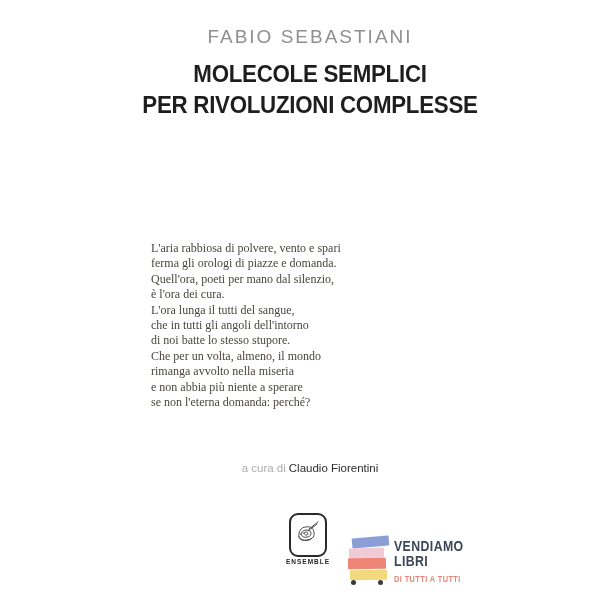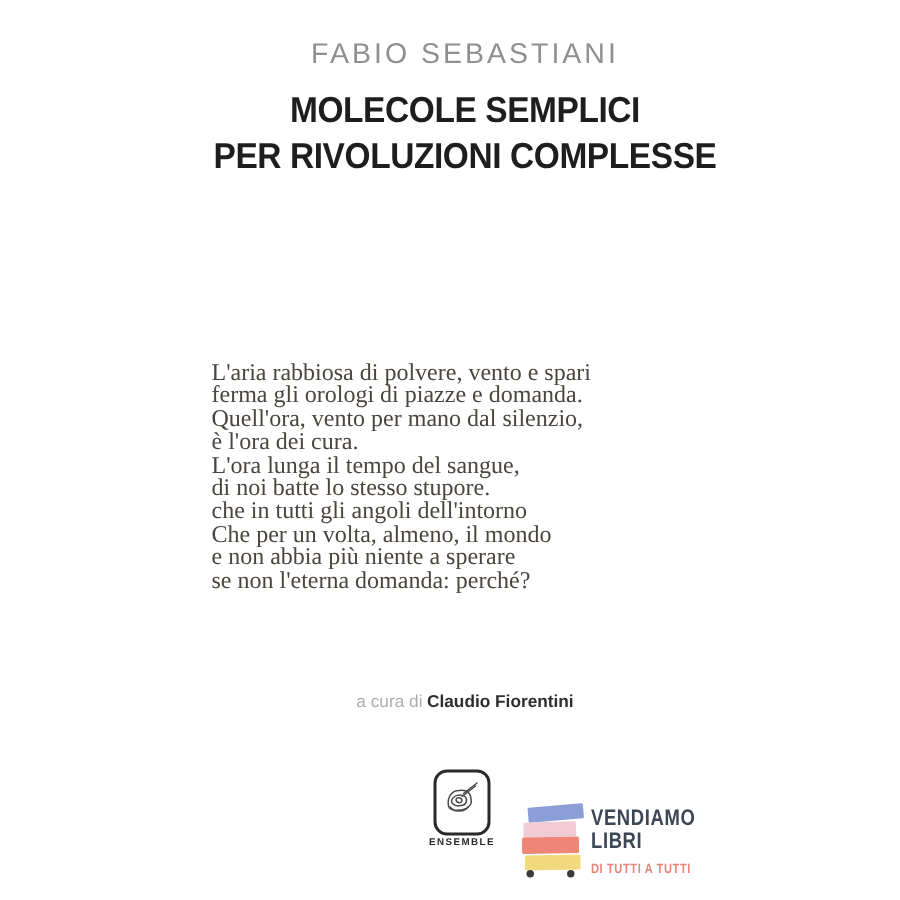--- a/index.html
+++ b/index.html
@@ -28,9 +28,9 @@
   .title.l2{top:91px;}
   
   .poem{
-    position:absolute;left:141px;top:241px;
+    position:absolute;left:151px;top:241px;
     font-family:"Liberation Serif","DejaVu Serif",serif;
-    font-size:16px;line-height:15.4px;
+    font-size:12px;line-height:15.4px;
     color:#4a463f;
   }
   

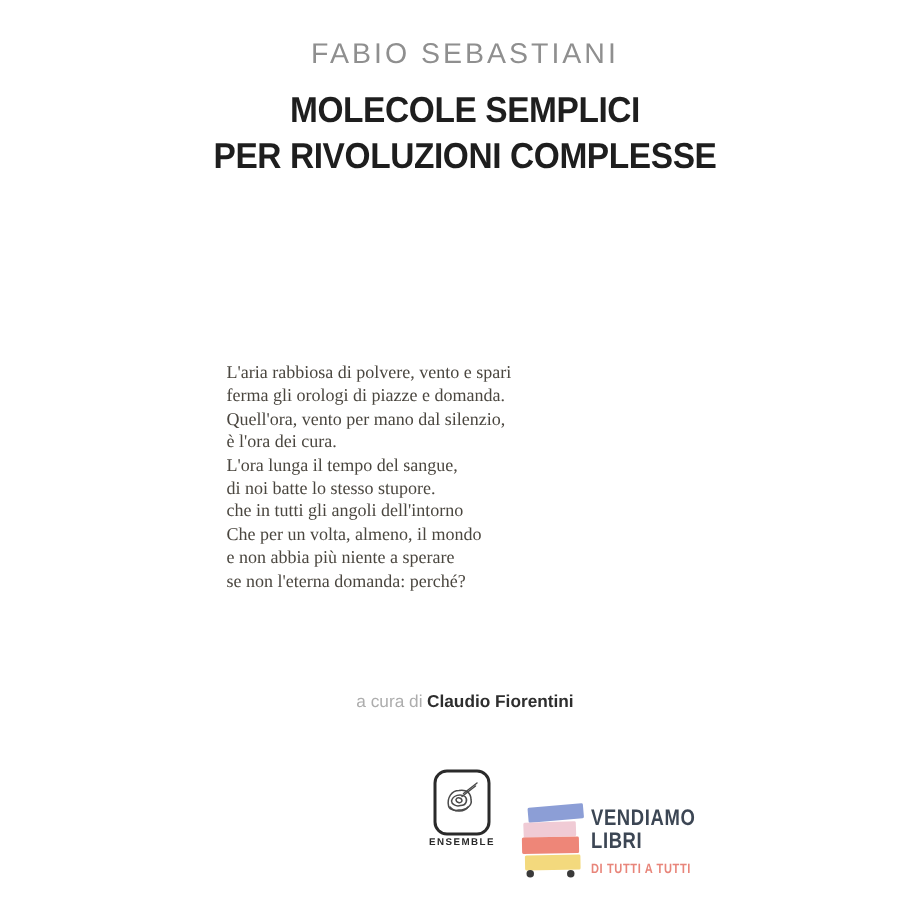--- a/index.html
+++ b/index.html
@@ -86,7 +86,7 @@
   <div class="poem">
     <div>L'aria rabbiosa di polvere, vento e spari</div>
     <div>ferma gli orologi di piazze e domanda.</div>
-    <div>Quell'ora, vento per mano dal silenzio,</div>
+    <div>Quell'ora, poeti per mano dal silenzio,</div>
     <div>è l'ora dei cura.</div>
     <div>L'ora lunga il tempo del sangue,</div>
     <div>di noi batte lo stesso stupore.</div>

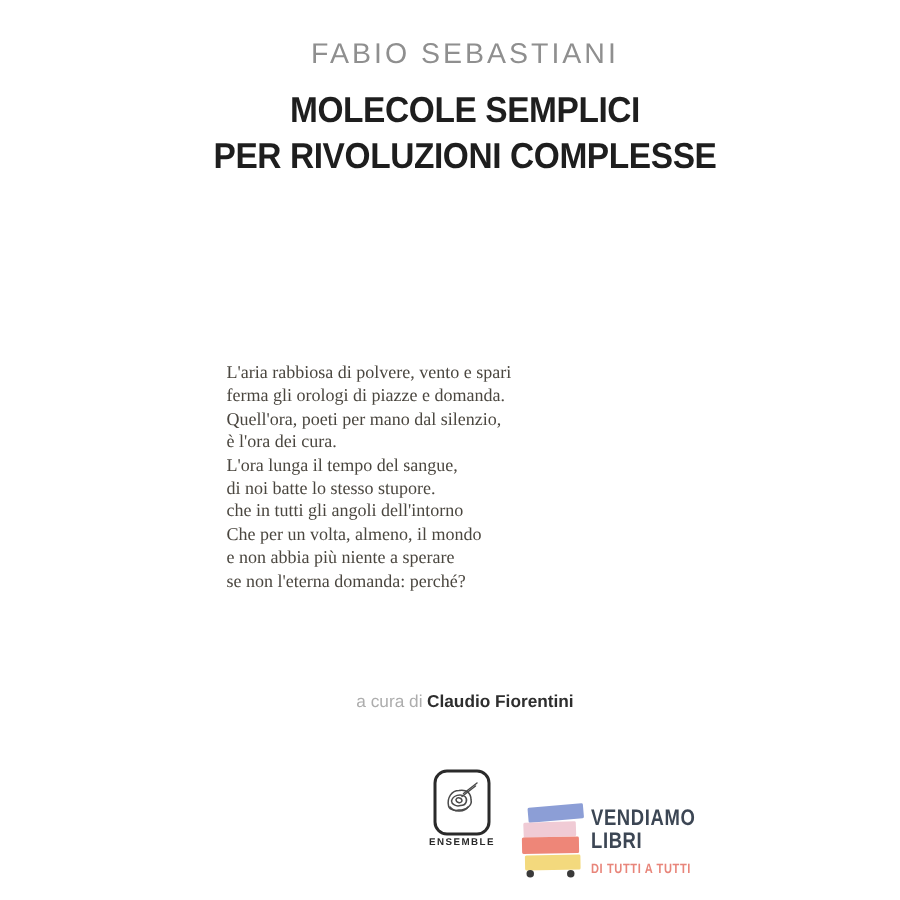--- a/index.html
+++ b/index.html
@@ -88,7 +88,7 @@
     <div>ferma gli orologi di piazze e domanda.</div>
     <div>Quell'ora, poeti per mano dal silenzio,</div>
     <div>è l'ora dei cura.</div>
-    <div>L'ora lunga il tempo del sangue,</div>
+    <div>L'ora lunga il tutti del sangue,</div>
     <div>di noi batte lo stesso stupore.</div>
     <div>che in tutti gli angoli dell'intorno</div>
     <div>Che per un volta, almeno, il mondo</div>

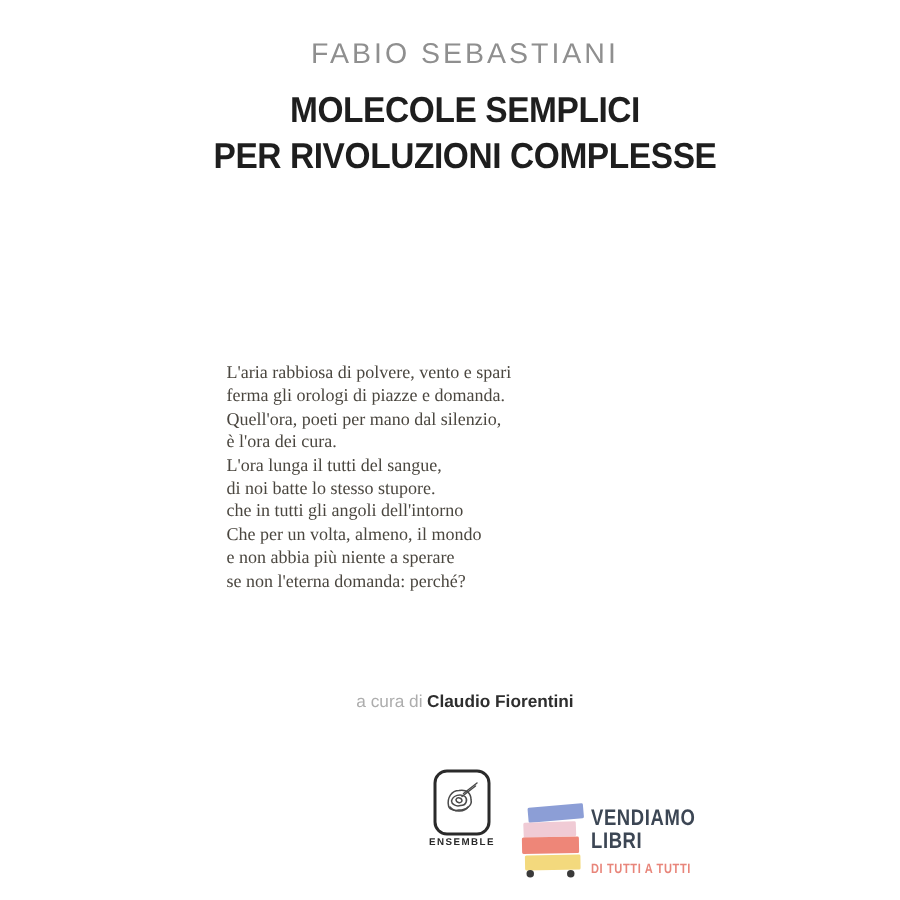--- a/index.html
+++ b/index.html
@@ -89,8 +89,8 @@
     <div>Quell'ora, poeti per mano dal silenzio,</div>
     <div>è l'ora dei cura.</div>
     <div>L'ora lunga il tutti del sangue,</div>
+    <div>che in tutti gli angoli dell'intorno</div>
     <div>di noi batte lo stesso stupore.</div>
-    <div>che in tutti gli angoli dell'intorno</div>
     <div>Che per un volta, almeno, il mondo</div>
     <div>e non abbia più niente a sperare</div>
     <div>se non l'eterna domanda: perché?</div>

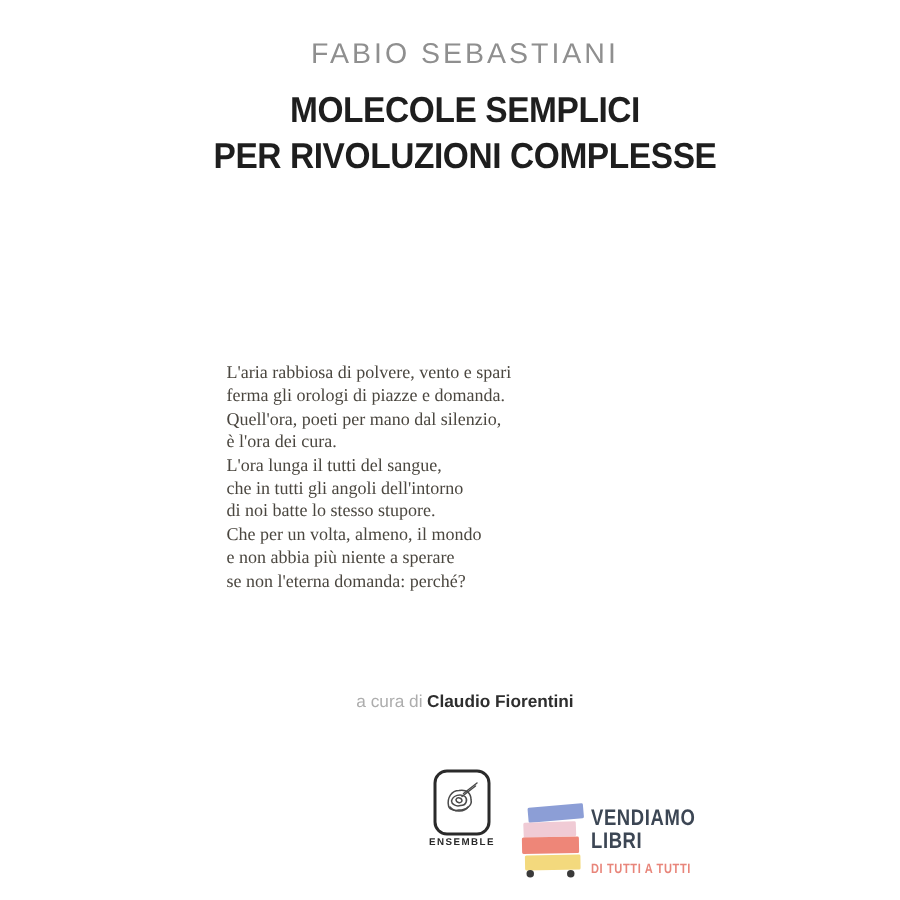--- a/index.html
+++ b/index.html
@@ -92,6 +92,7 @@
     <div>che in tutti gli angoli dell'intorno</div>
     <div>di noi batte lo stesso stupore.</div>
     <div>Che per un volta, almeno, il mondo</div>
+    <div>rimanga avvolto nella miseria</div>
     <div>e non abbia più niente a sperare</div>
     <div>se non l'eterna domanda: perché?</div>
   </div>

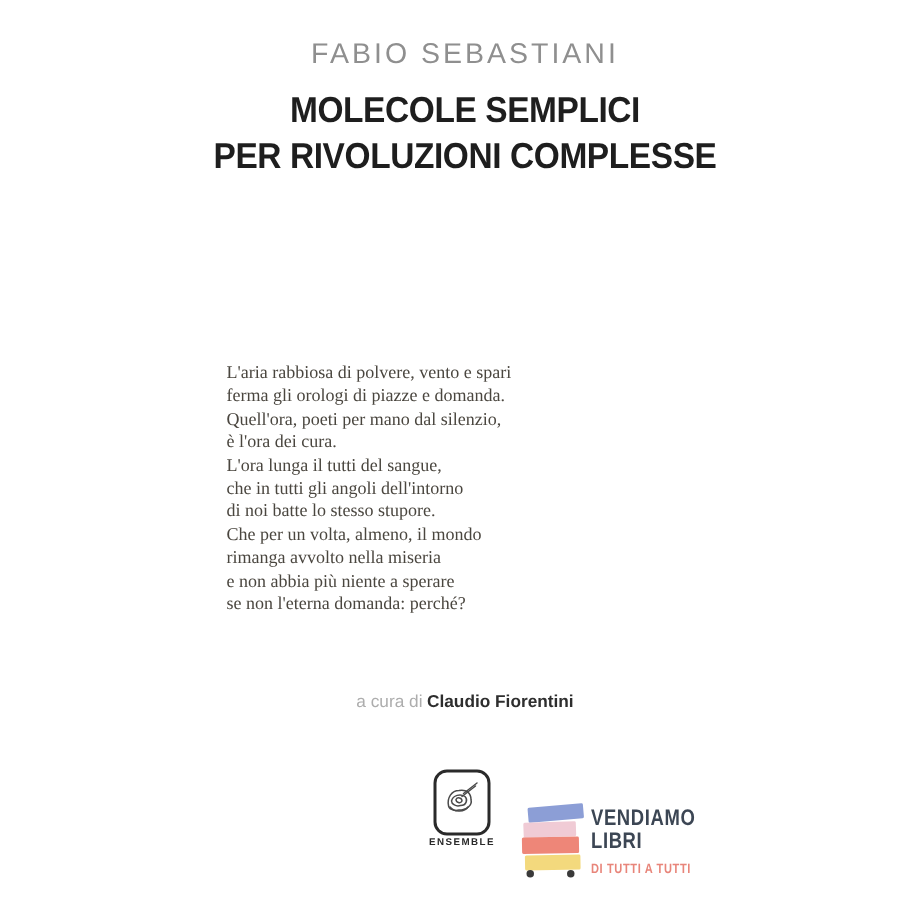--- a/index.html
+++ b/index.html
@@ -38,7 +38,7 @@
     position:absolute;top:462px;left:10px;width:600px;
     text-align:center;font-size:11.5px;color:#adadad;
   }
-  .curator b{color:#2e2e2e;font-weight:700;margin-left:3px;}
+  .curator b{color:#2e2e2e;font-weight:400;margin-left:3px;}
   
   .ens-box{
     position:absolute;left:289px;top:513px;

